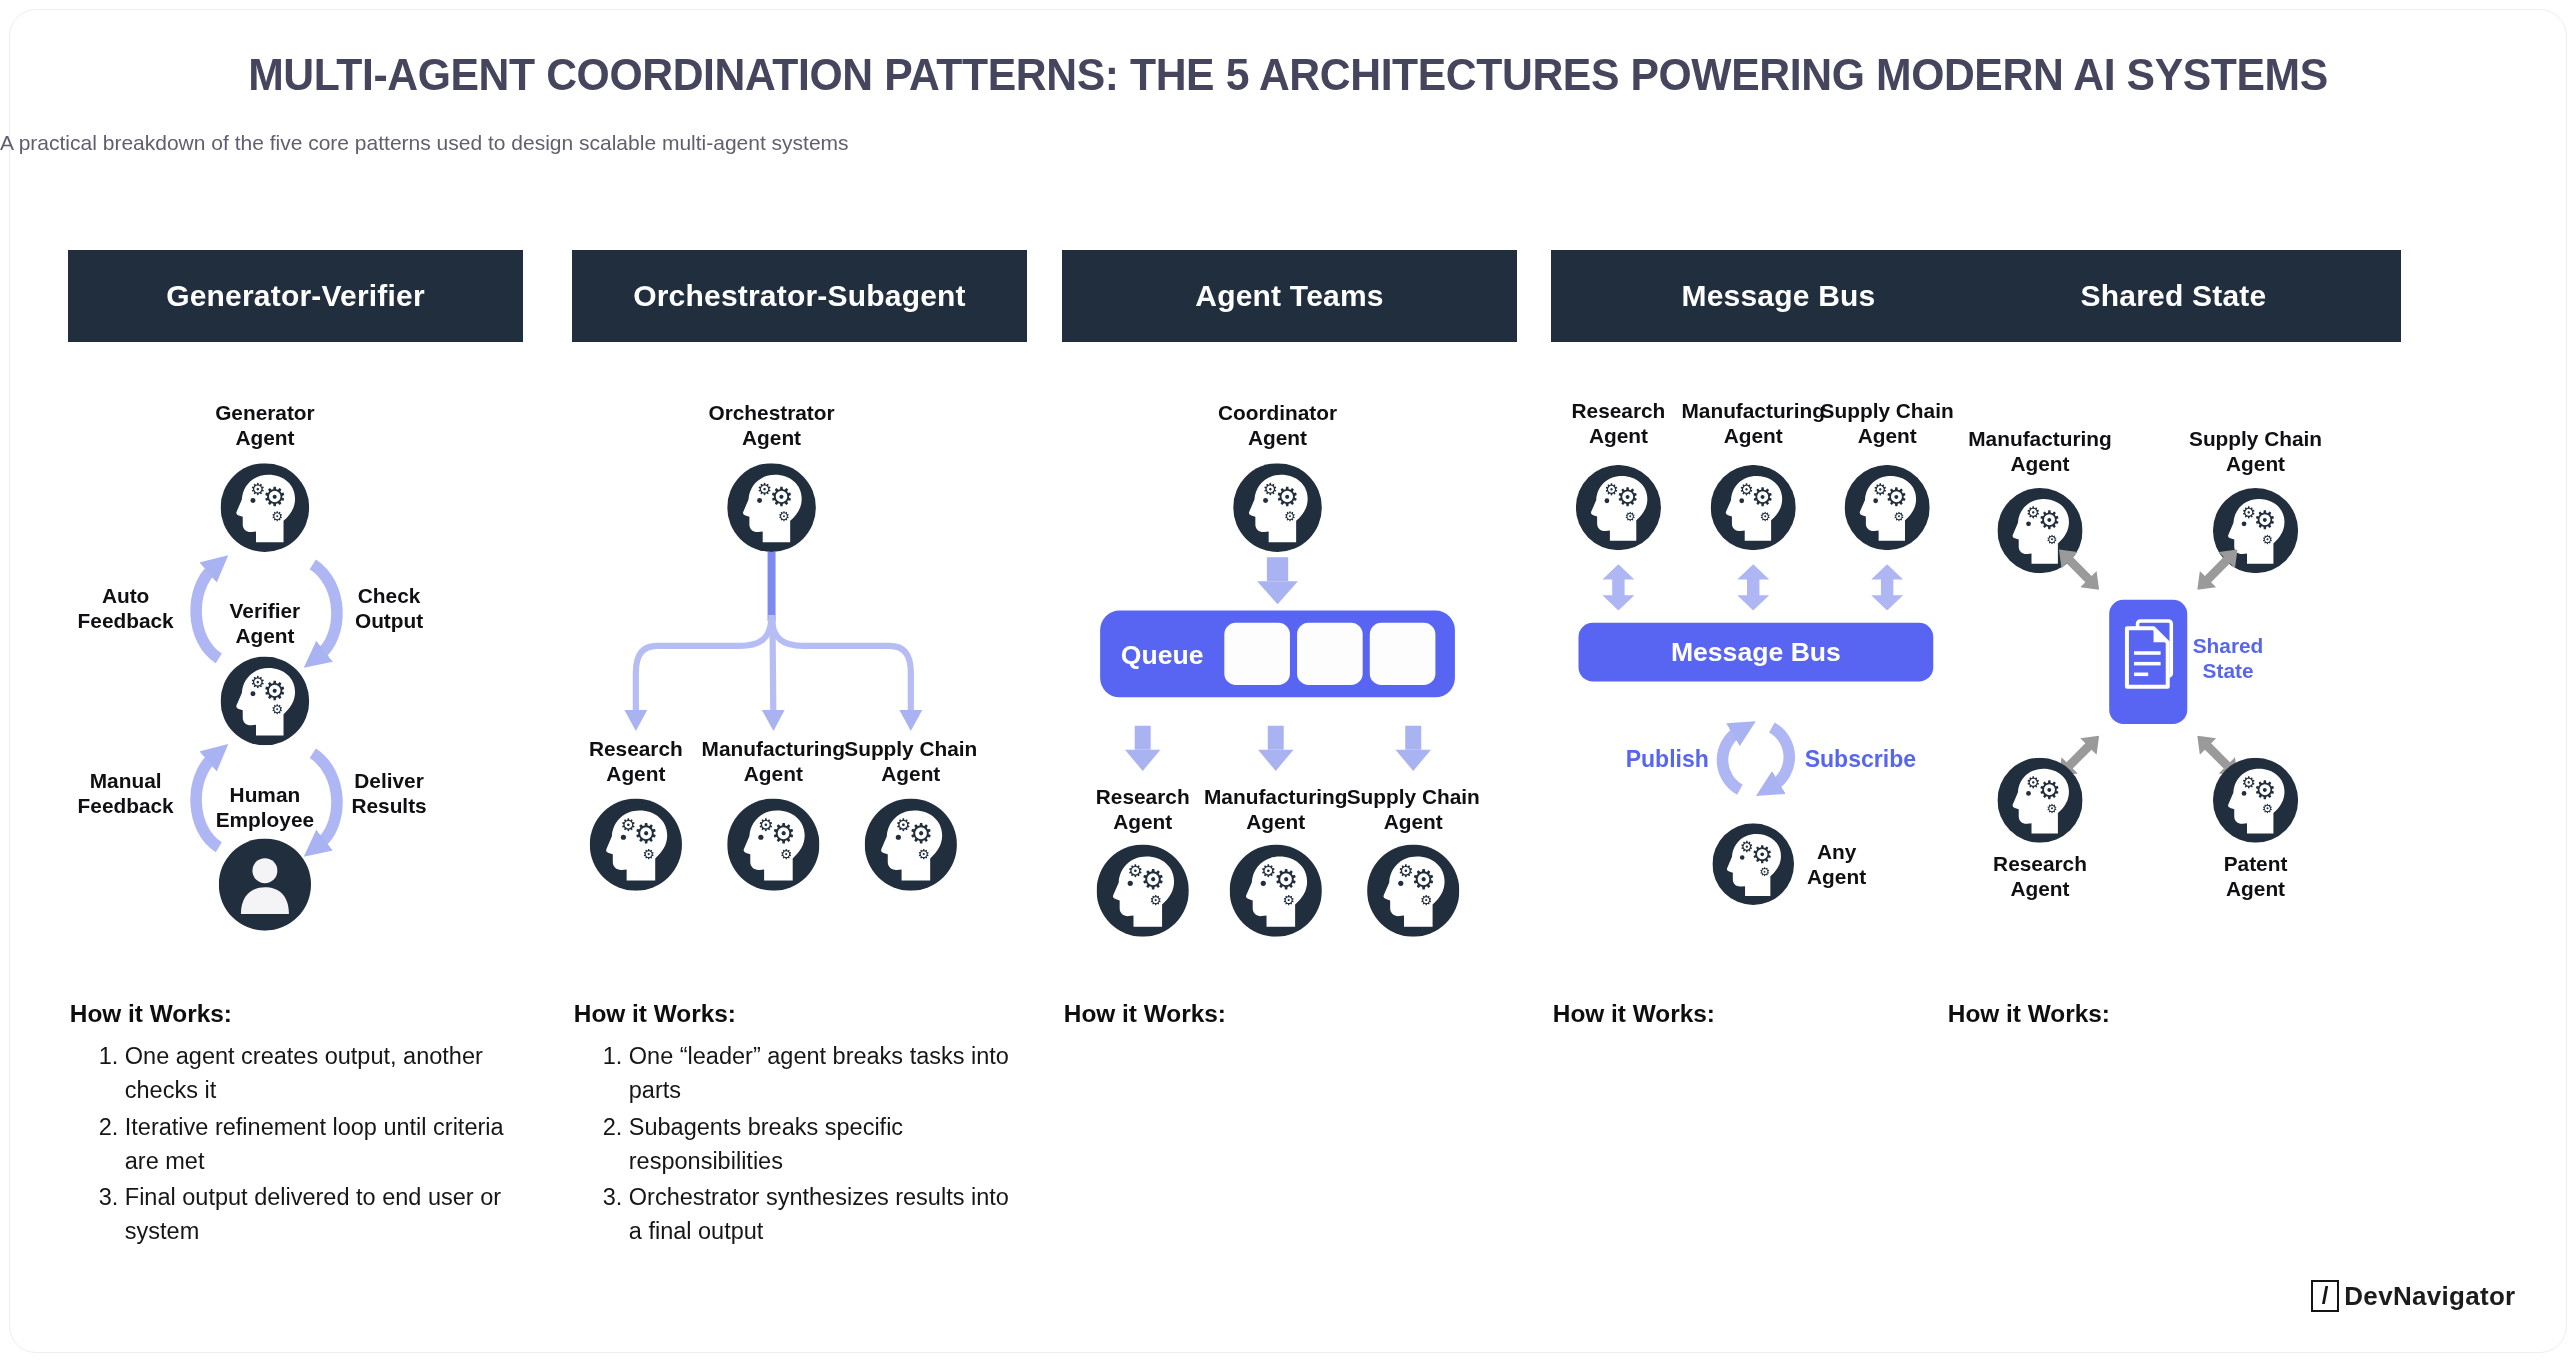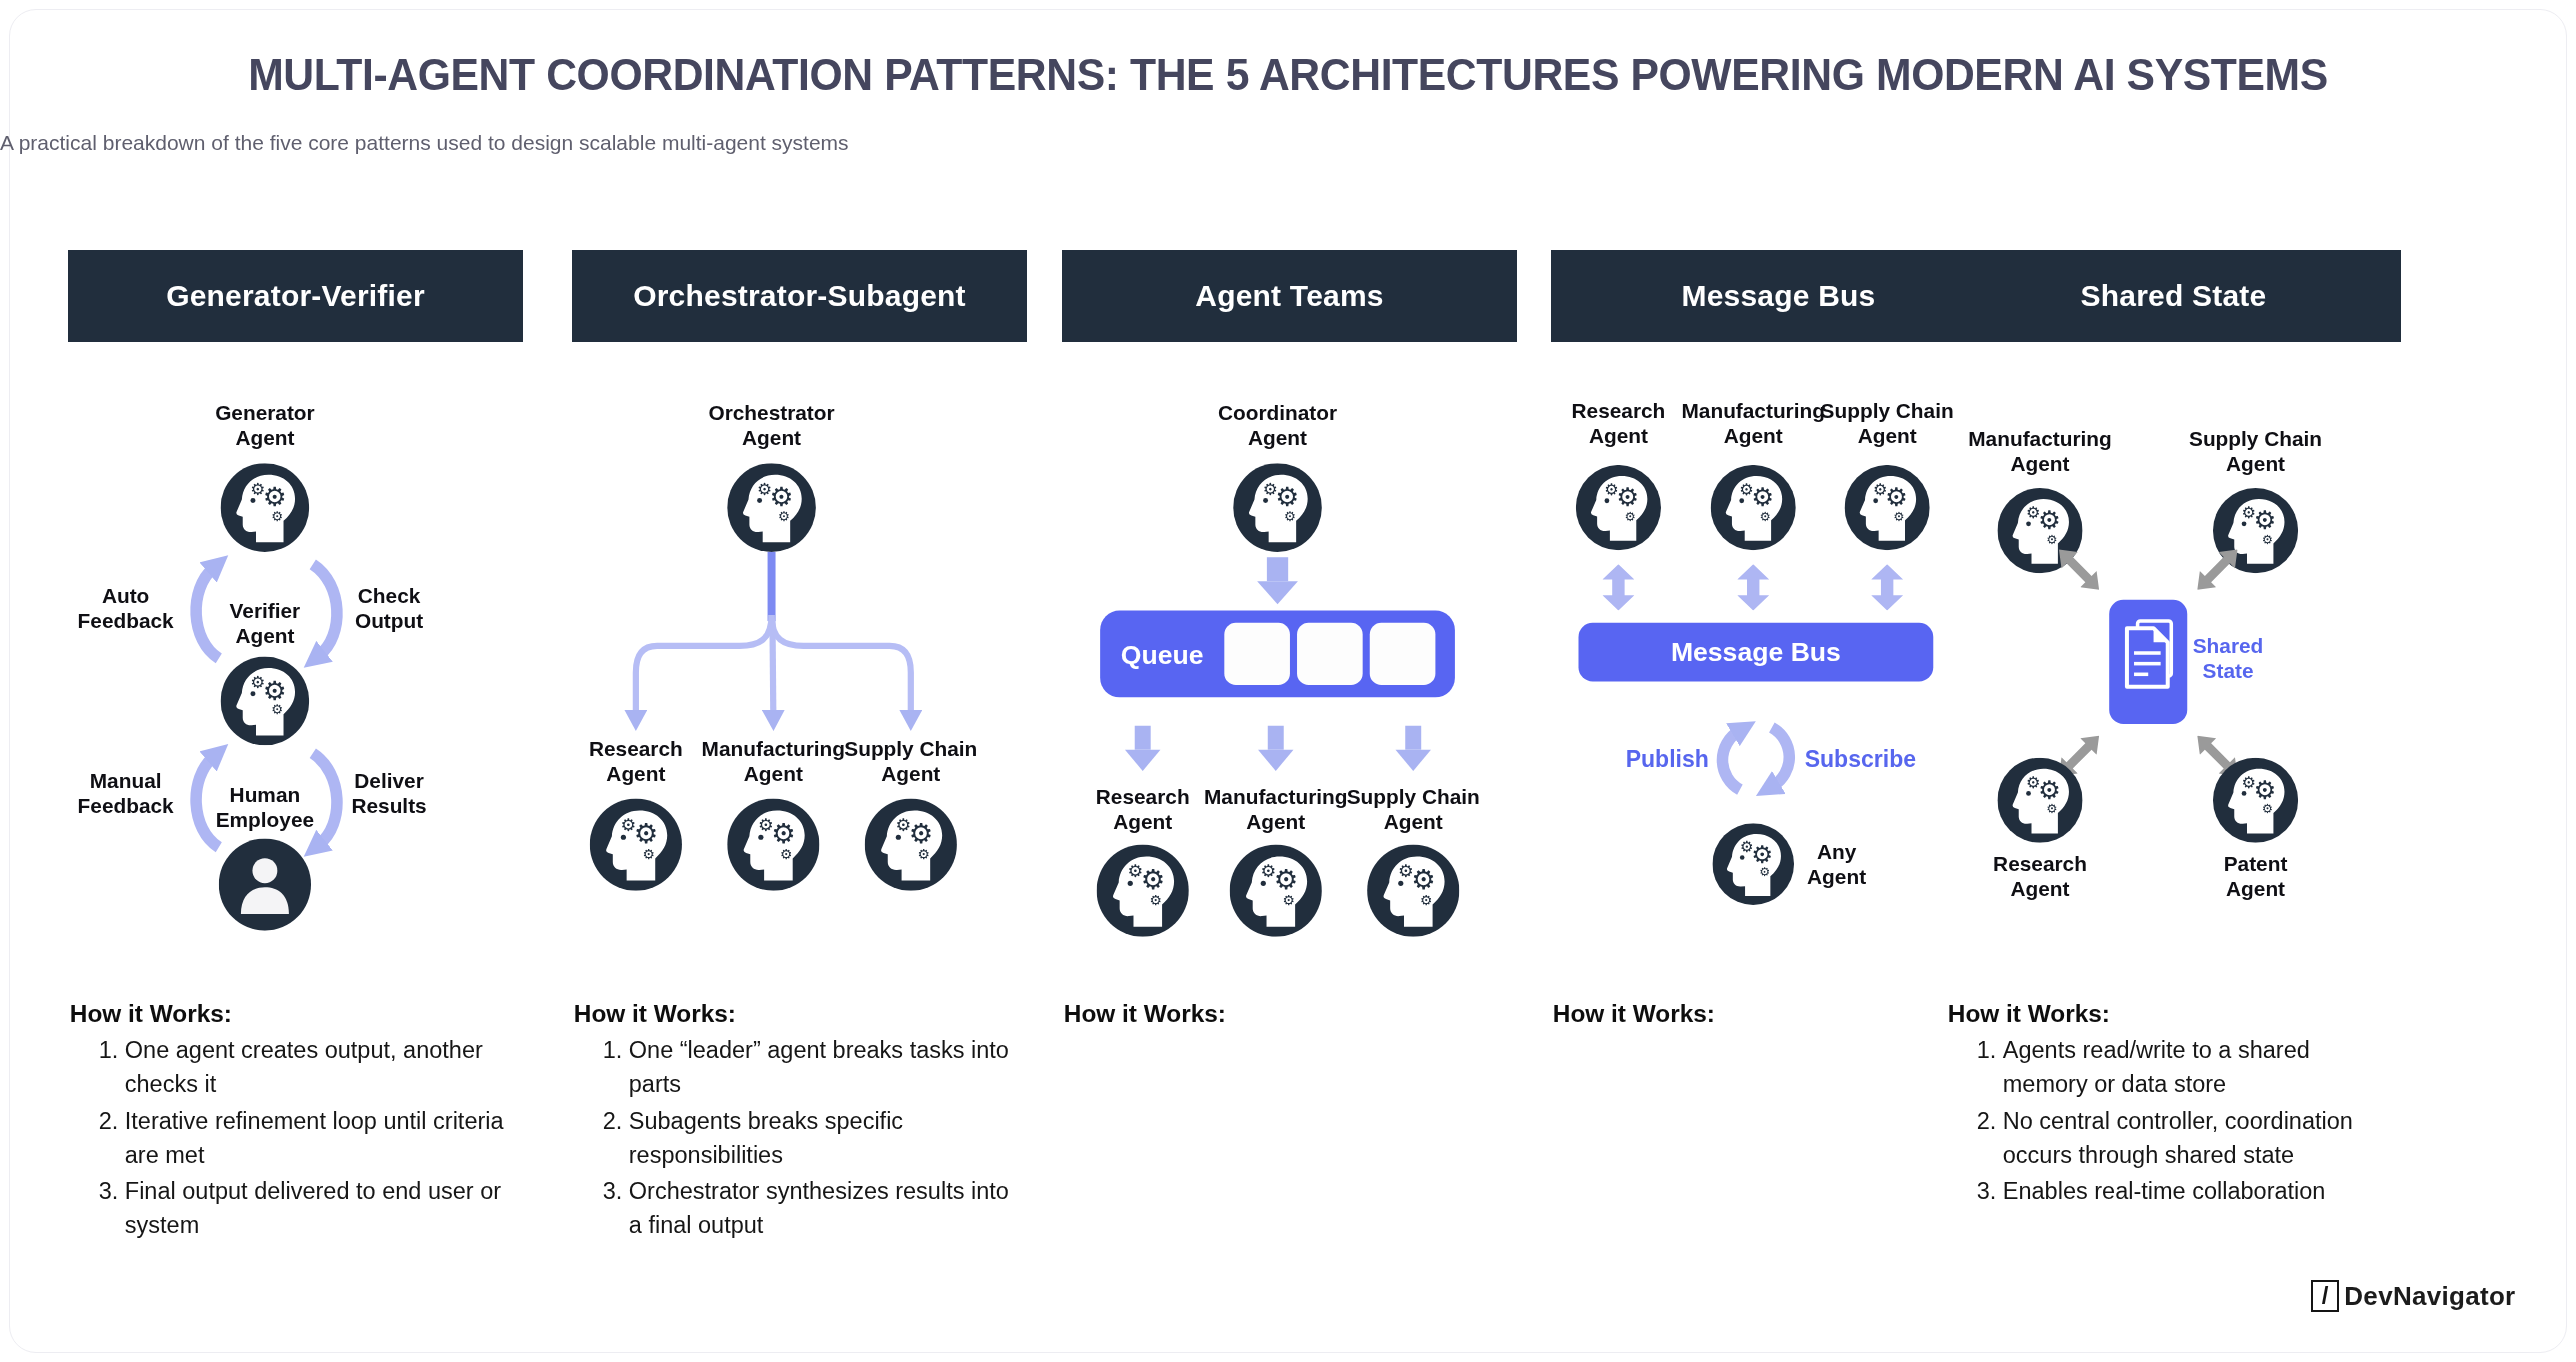--- a/index.html
+++ b/index.html
@@ -20,7 +20,7 @@
                 letter-spacing:0.2px; }
   .diagram { position:absolute; left:0; top:96px; width:455px; height:630px; }
   .hiw { position:absolute; left:1.8px; top:750px; width:448px; color:#141414; }
-  .hiw h3 { font-size:24.4px; font-weight:bold; margin-bottom:5px; color:#0e0e0e; }
+  .hiw h3 { font-size:24.4px; font-weight:bold; margin-bottom:11px; color:#0e0e0e; }
   .hiw ol { padding-left:55px; }
   .hiw li { font-size:23.5px; line-height:34px; margin-bottom:2.7px; color:#161616; }
   

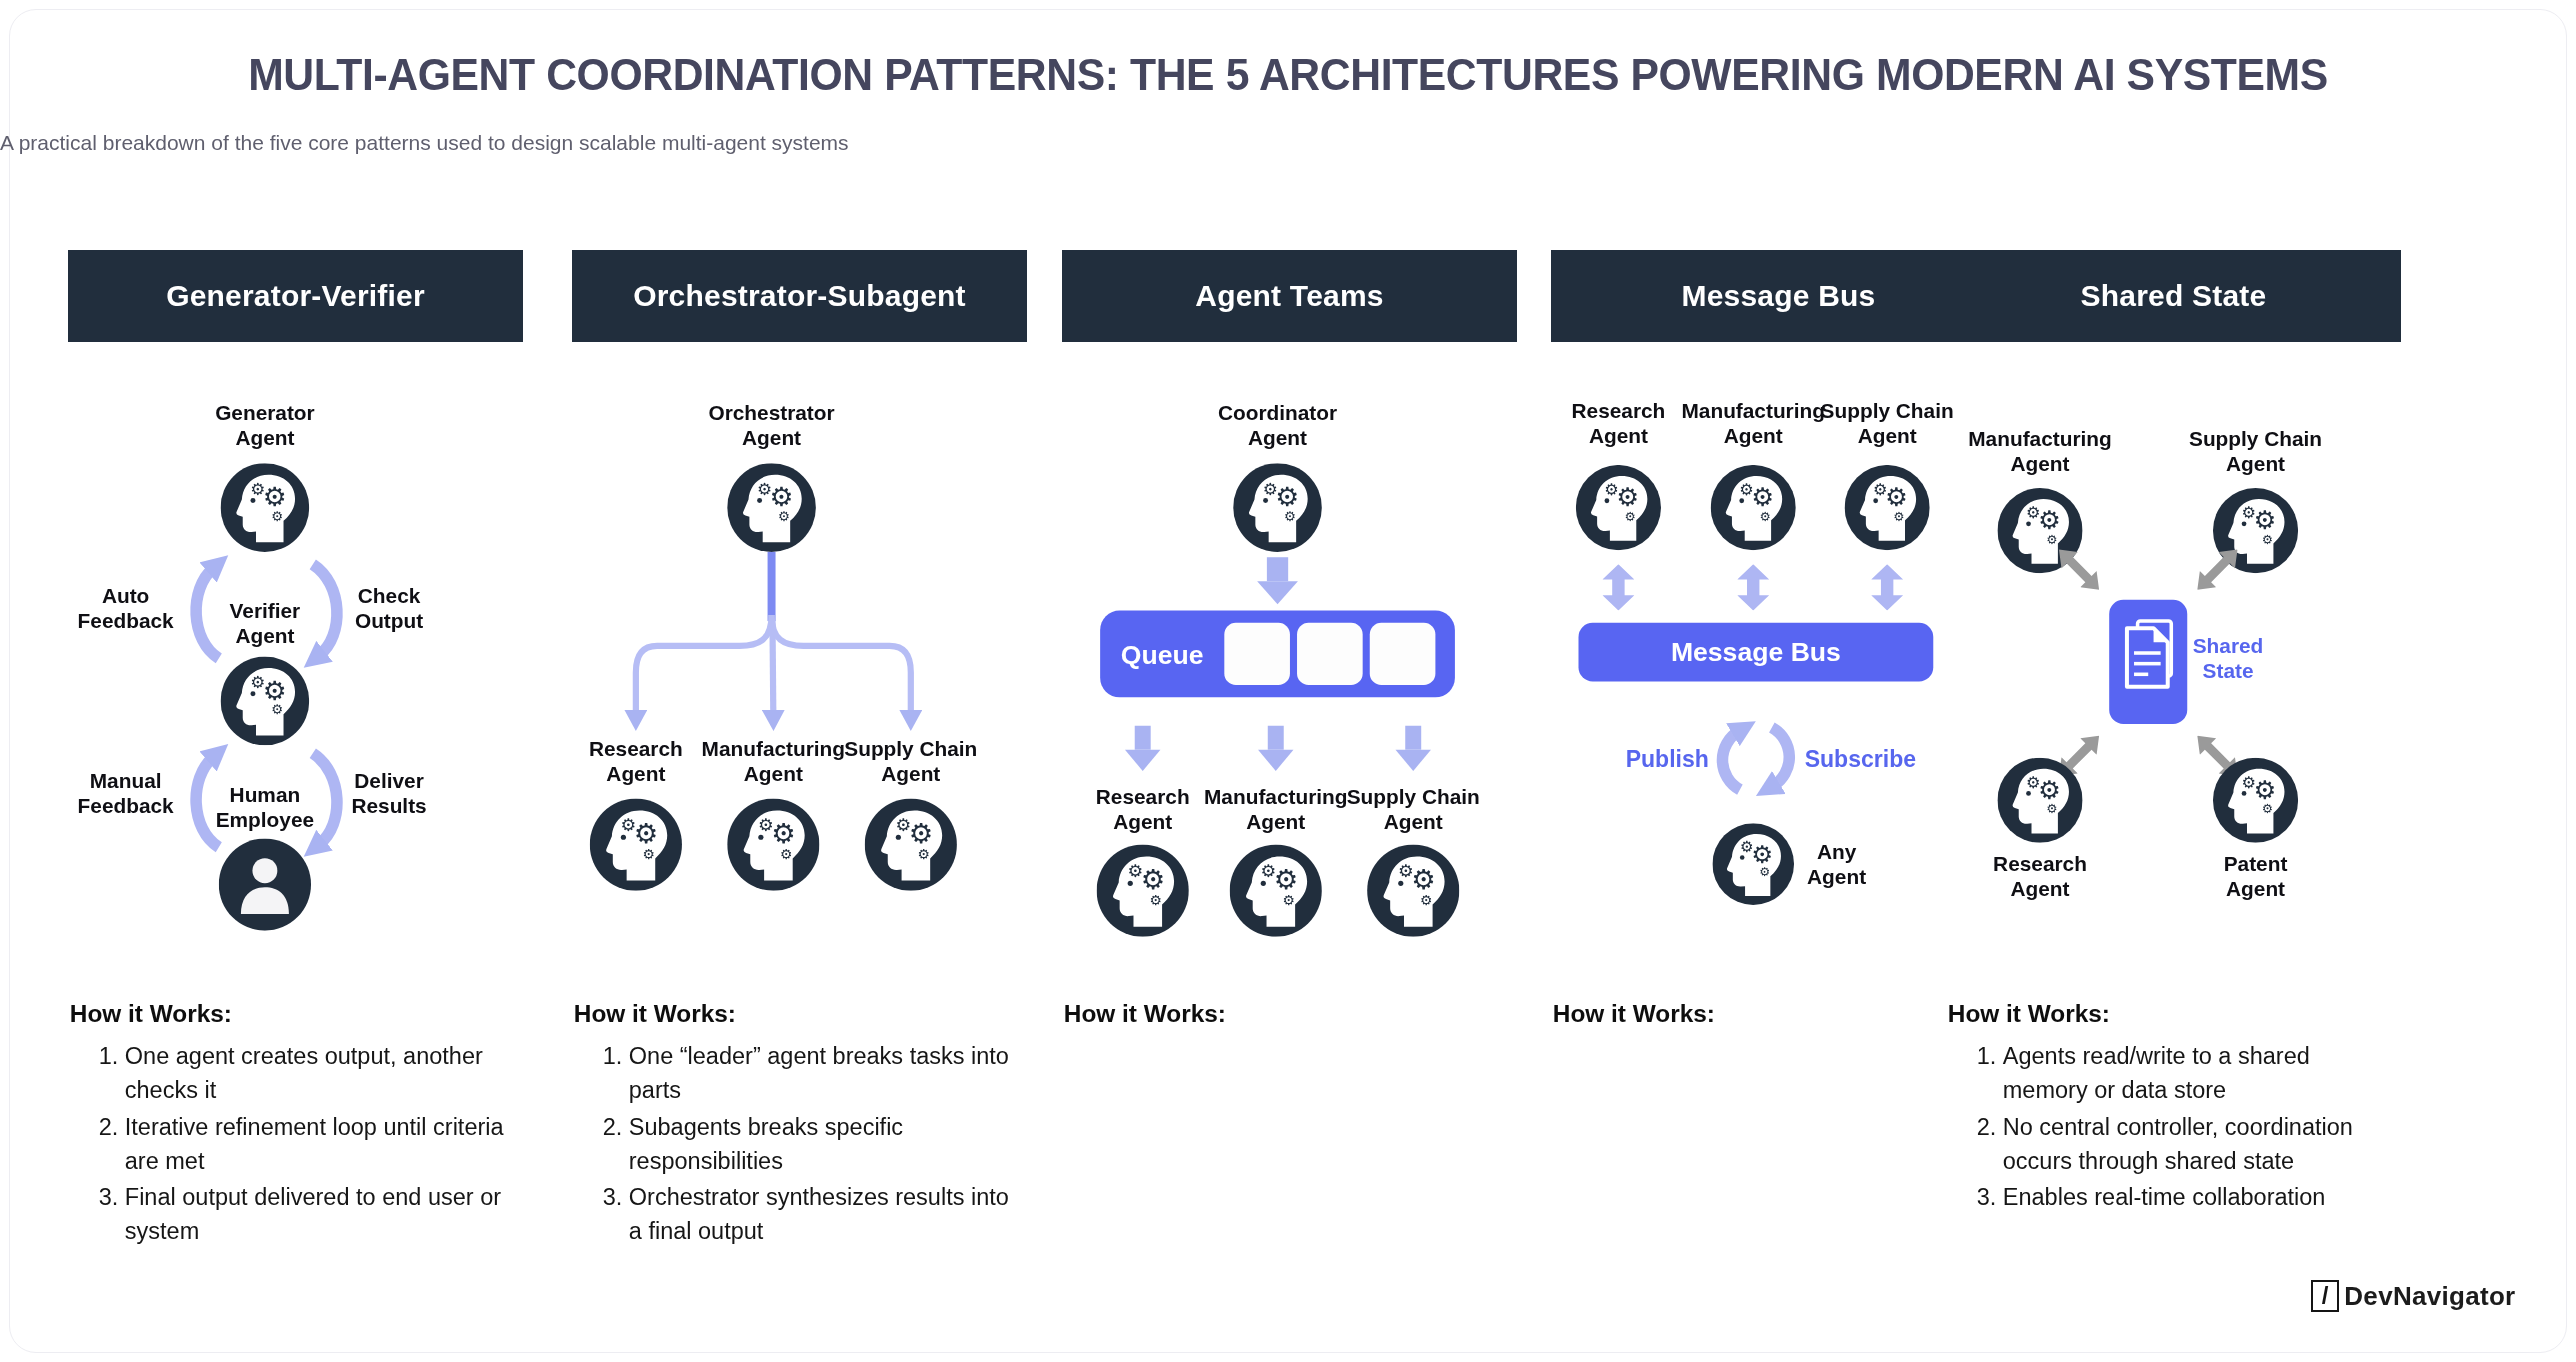--- a/index.html
+++ b/index.html
@@ -262,11 +262,6 @@
   </svg>
   <div class="hiw">
     <h3>How it Works:</h3>
-    <ol>
-      <li>Agents read/write to a shared memory or data store</li>
-      <li>No central controller, coordination occurs through shared state</li>
-      <li>Enables real-time collaboration</li>
-    </ol>
   </div>
 </div>
 

